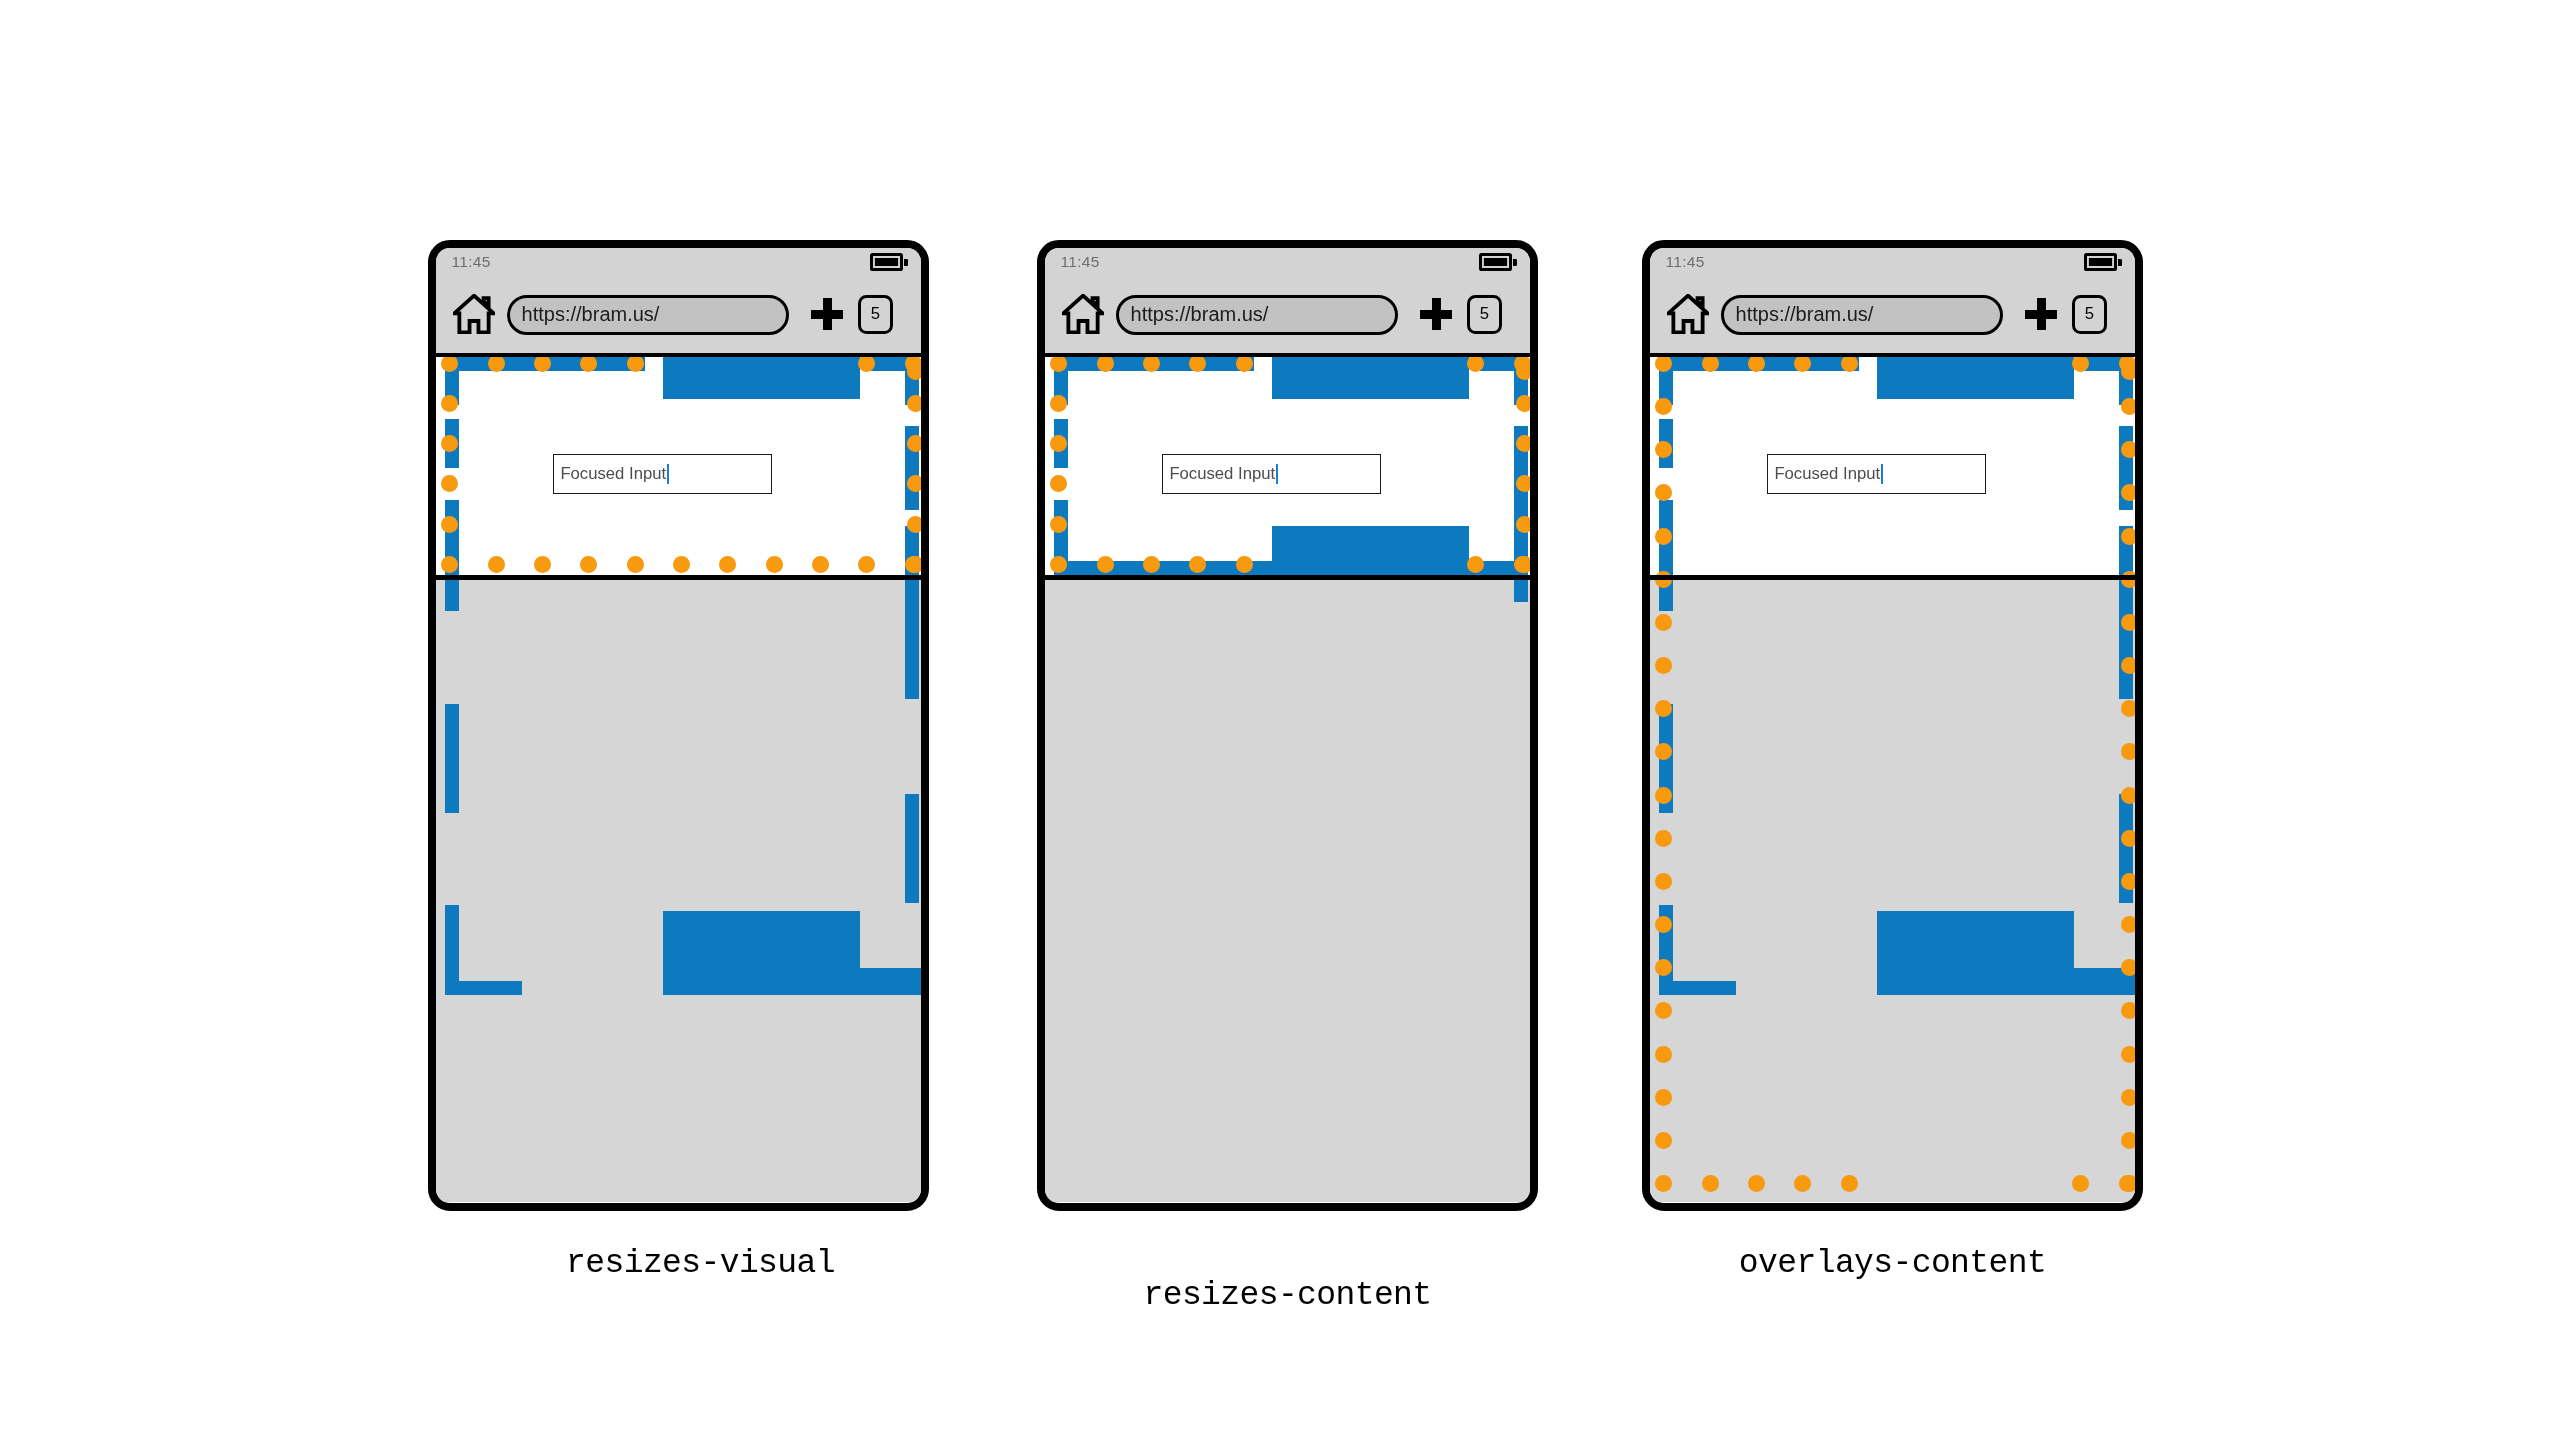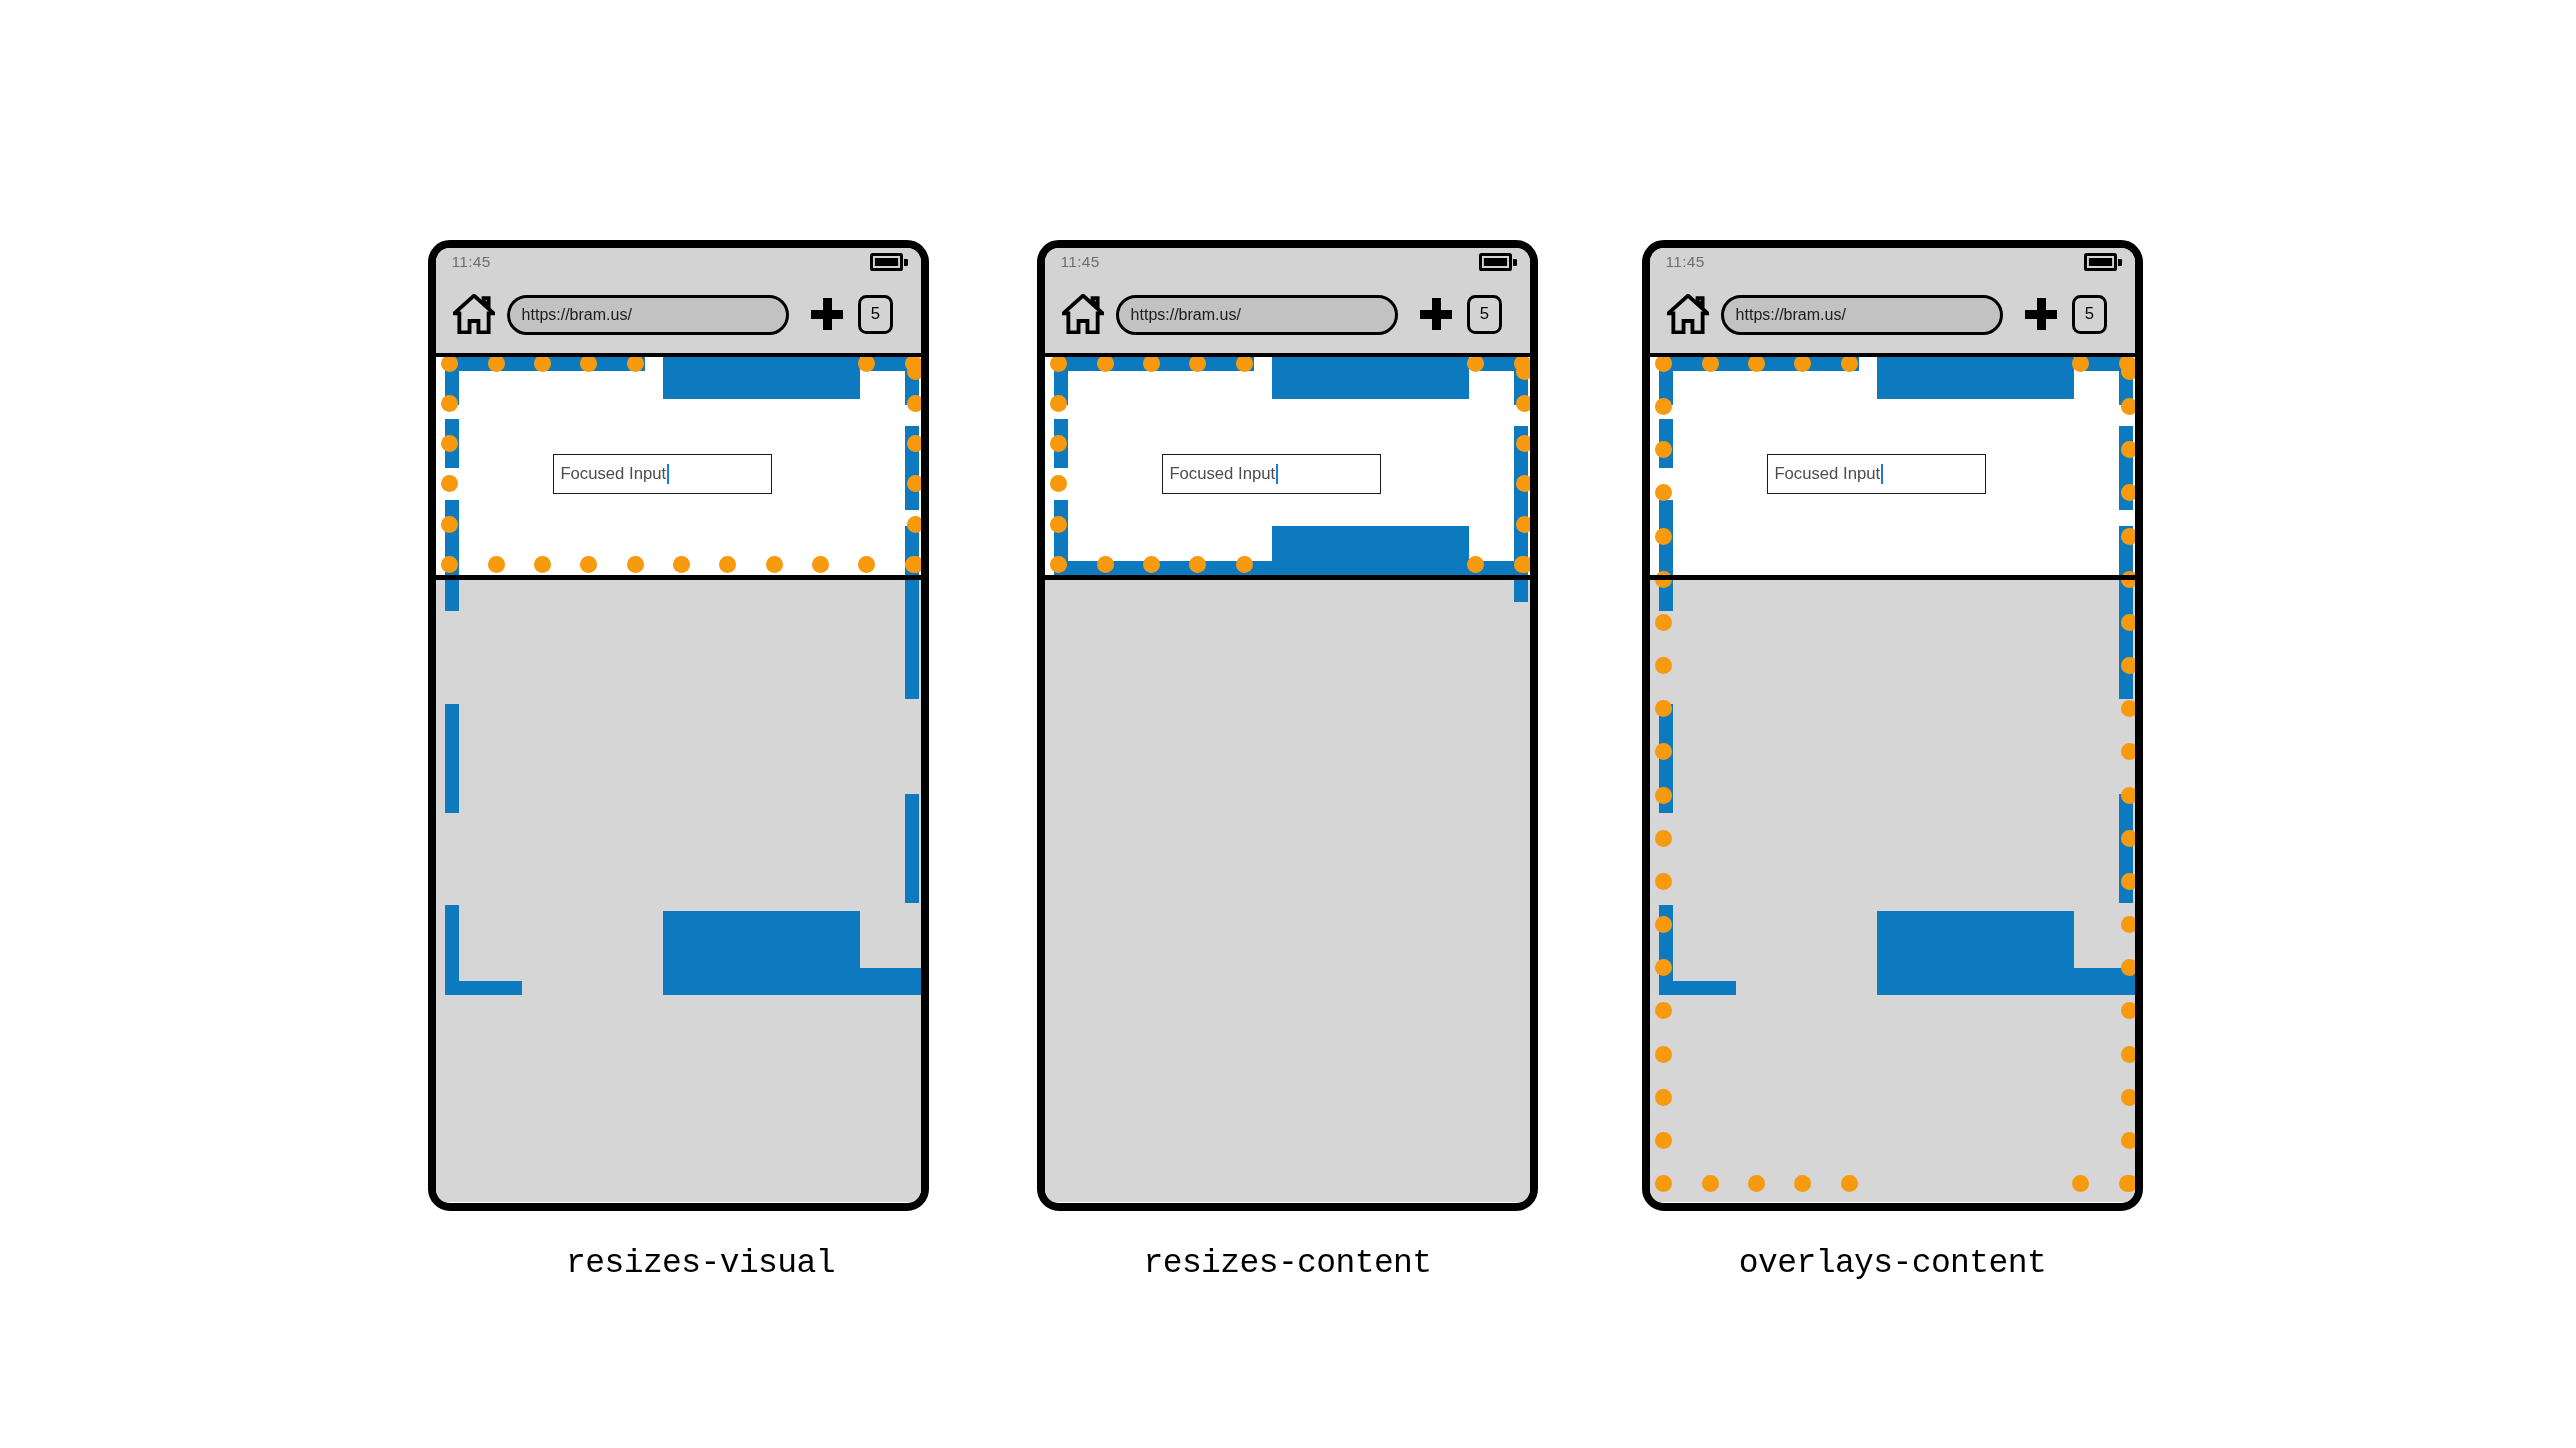--- a/index.html
+++ b/index.html
@@ -89,7 +89,7 @@
   }
   .urltext {
     padding-left: 11.6px;
-    font-size: 16px;
+    font-size: 20px;
     color: #1c1c1c;
     white-space: nowrap;
     font-family: "Liberation Sans", sans-serif;

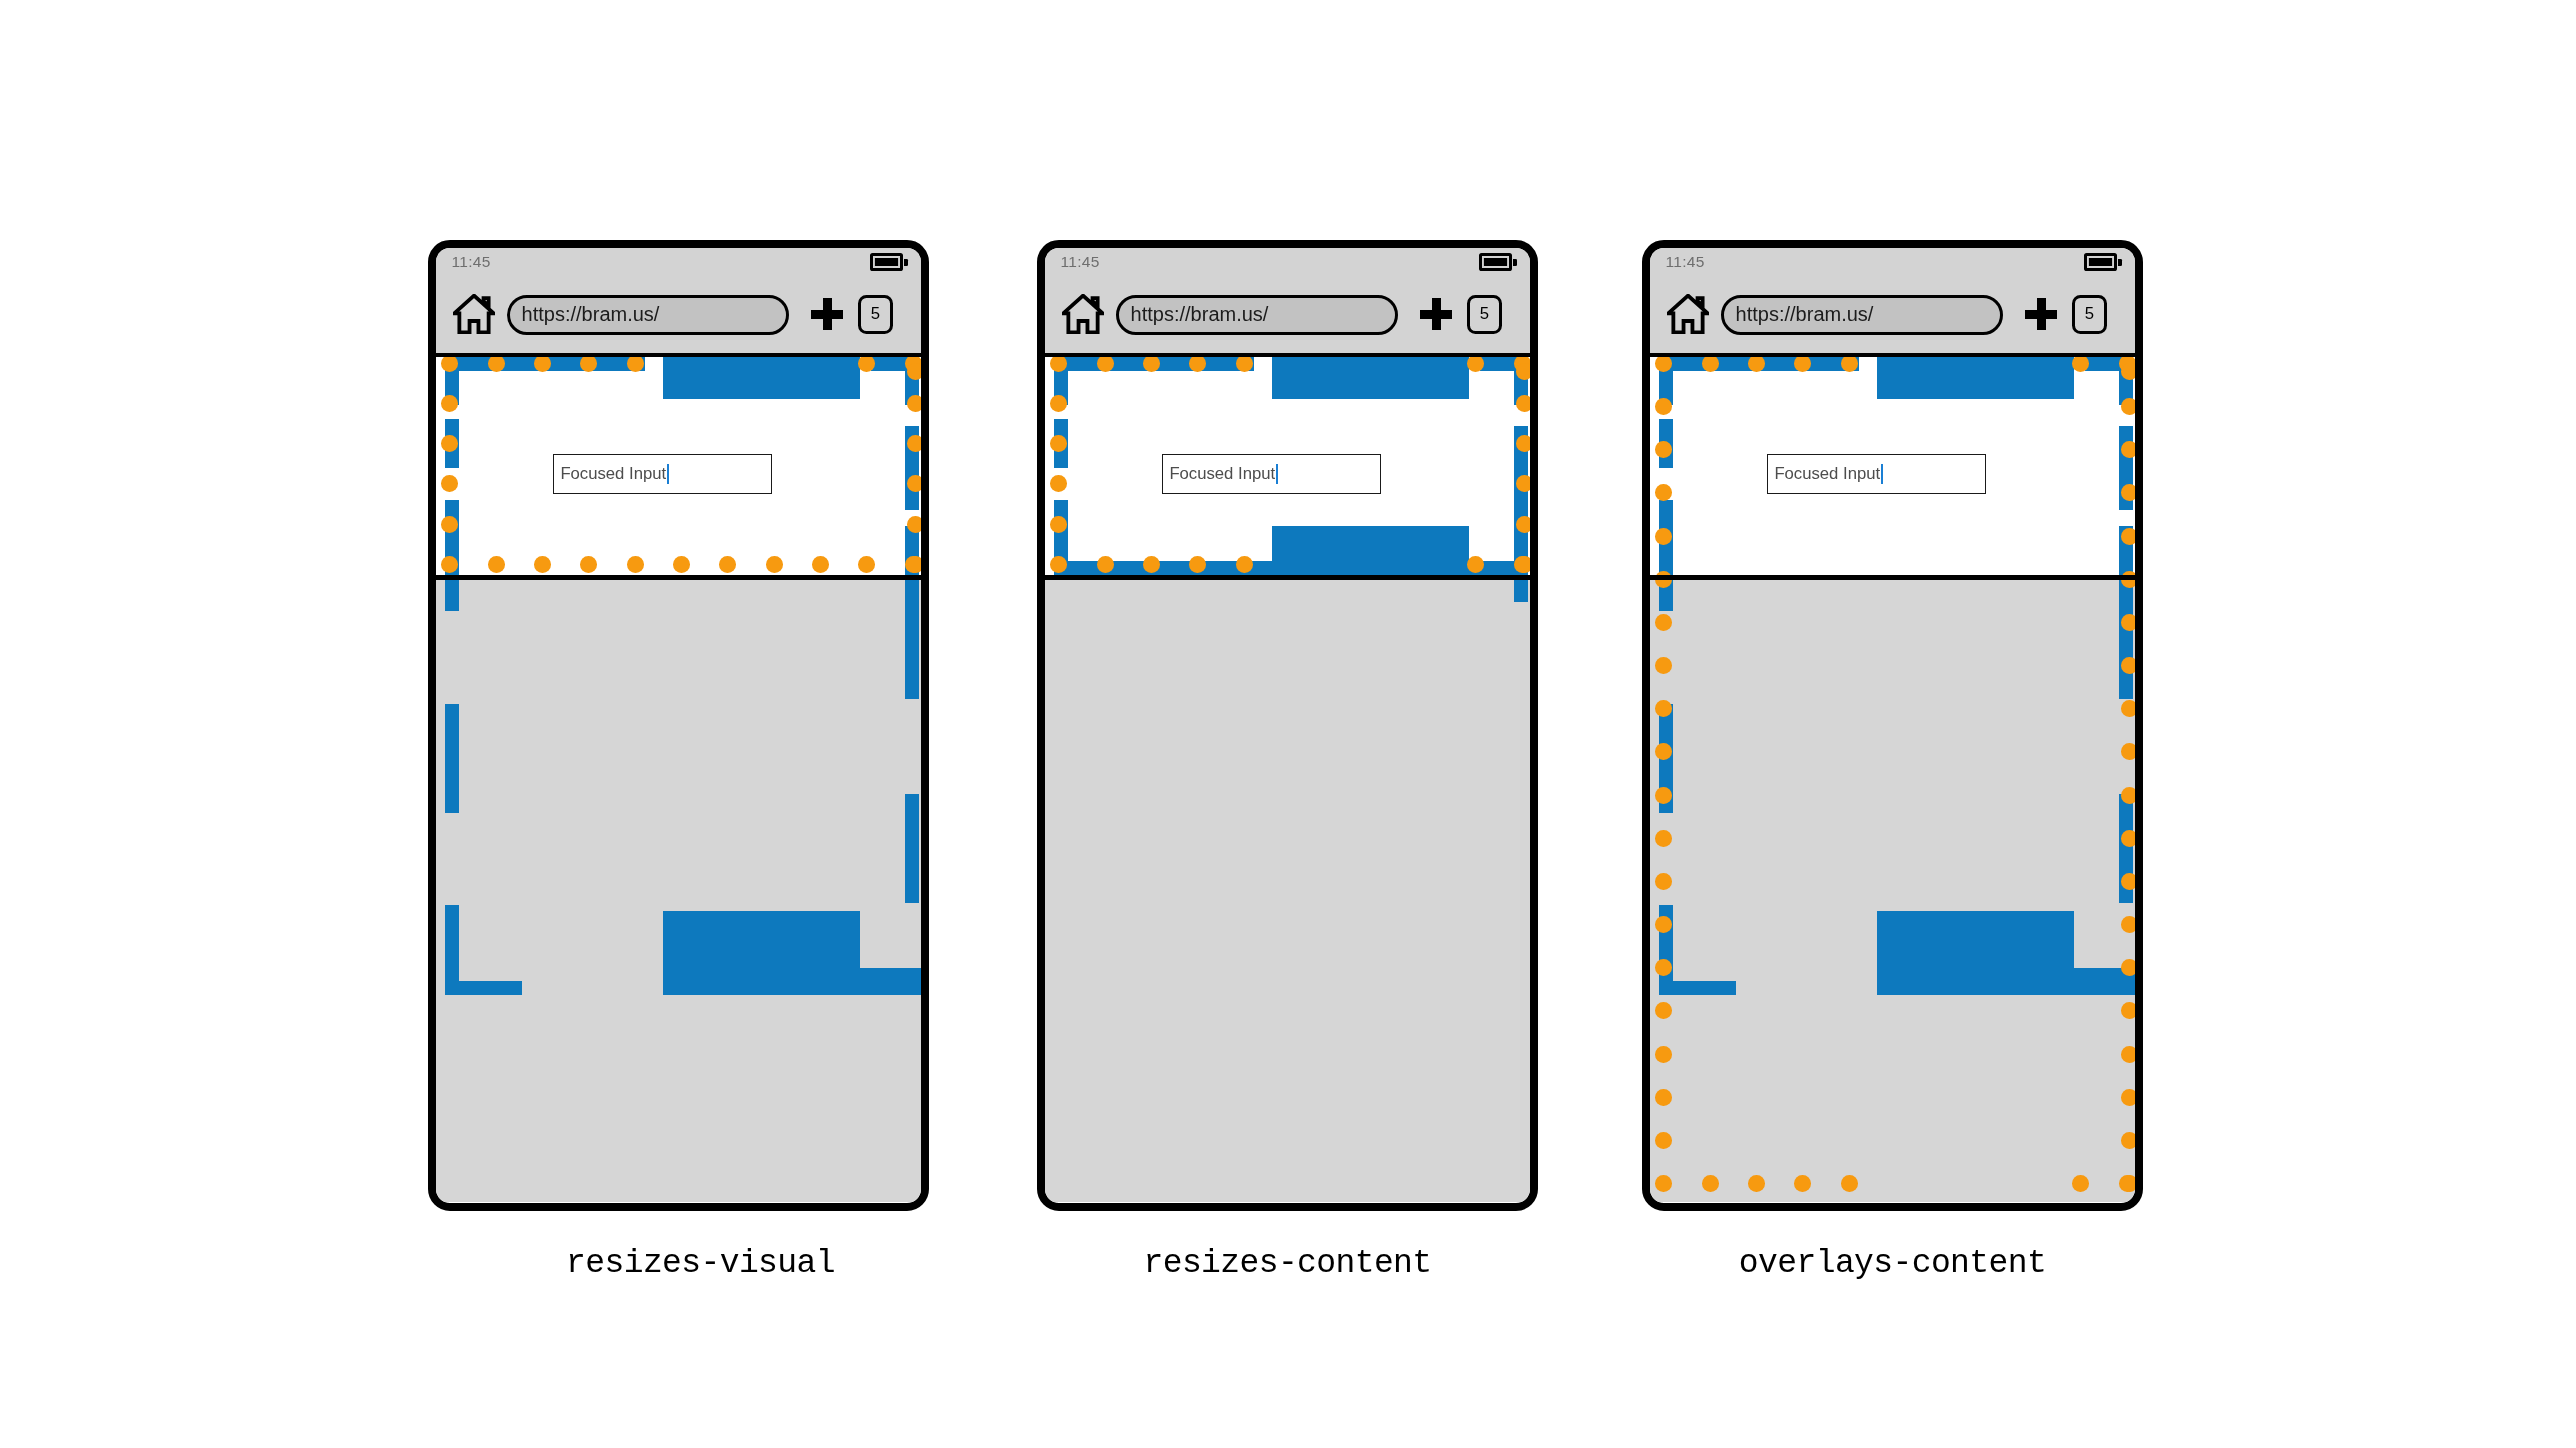--- a/index.html
+++ b/index.html
@@ -310,7 +310,7 @@
         </div>
       </div>
     </div>
-    <div class="caption" style="left: 998px; top: 1245px; width: 579px;">resizes-content</div>
+    <div class="caption" style="left: 998px; top: 1277px; width: 579px;">resizes-content</div>
     <div class="phone" style="left: 1642px; top: 240px;">
       <div class="phone-inner">
         <div class="region content" style="top: 109px; height: 218px;"></div>

